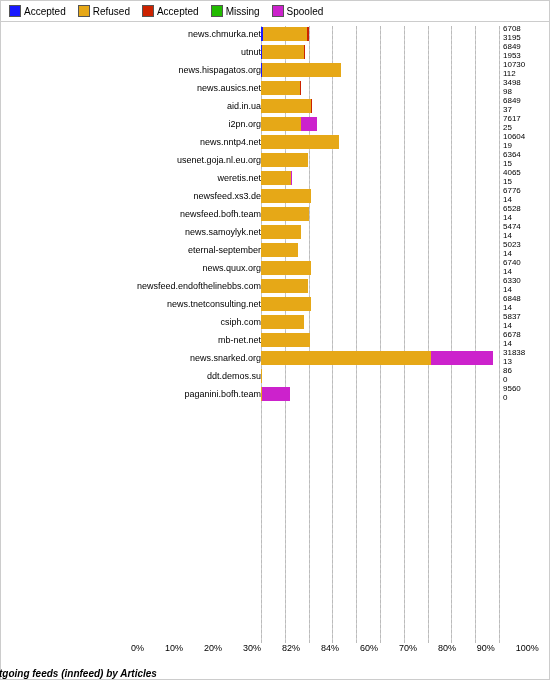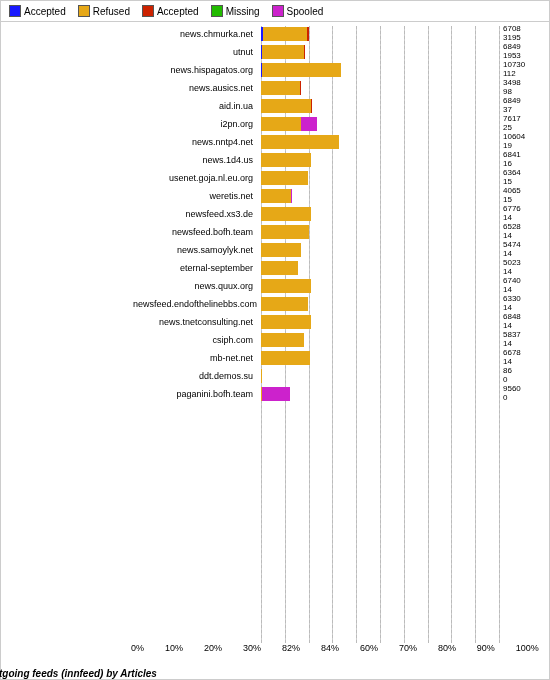--- a/index.html
+++ b/index.html
@@ -434,7 +434,7 @@
     right: 100%;
     width: 128px;
     text-align: right;
-    padding-right: 8px;
+    padding-right: 0;
     font-size: 9px;
     color: #000;
     white-space: nowrap;

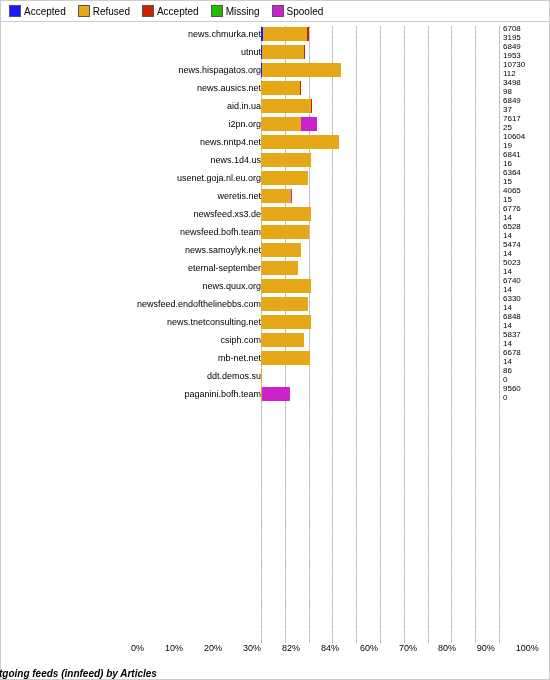--- a/index.html
+++ b/index.html
@@ -251,16 +251,6 @@
           </div>
         </div>
         <div class="row">
-          <div class="row-label">news.1d4.us</div>
-          <div class="bar-group" style="width: 100%;">
-            <div class="bar-refused" style="width: 21.1643%;"></div>
-          </div>
-          <div class="bar-values-block">
-            <span class="bar-value">6841</span>
-            <span class="bar-value">16</span>
-          </div>
-        </div>
-        <div class="row">
           <div class="row-label">usenet.goja.nl.eu.org</div>
           <div class="bar-group" style="width: 100%;">
             <div class="bar-refused" style="width: 19.6886%;"></div>

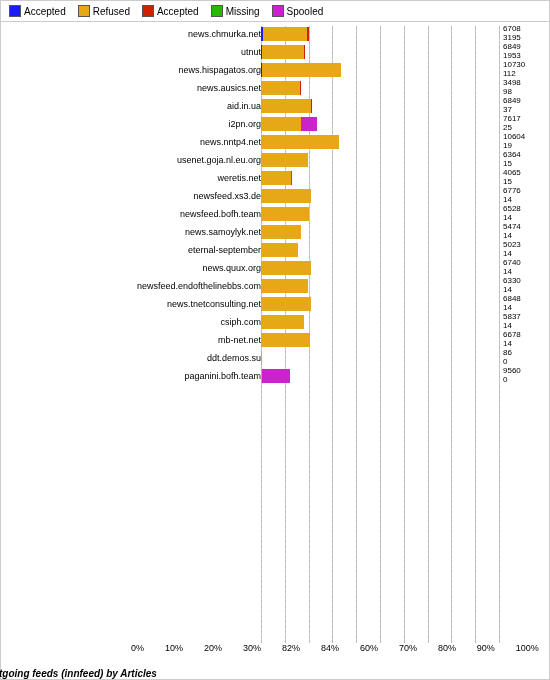--- a/index.html
+++ b/index.html
@@ -362,6 +362,17 @@
           </div>
         </div>
         <div class="row">
+          <div class="row-label">news.snarked.org</div>
+          <div class="bar-group" style="width: 100%;">
+            <div class="bar-refused" style="width: 71.6355%;"></div>
+            <div class="bar-spooled" style="width: 25.8684%;"></div>
+          </div>
+          <div class="bar-values-block">
+            <span class="bar-value">31838</span>
+            <span class="bar-value">13</span>
+          </div>
+        </div>
+        <div class="row">
           <div class="row-label">ddt.demos.su</div>
           <div class="bar-group" style="width: 100%;">
             <div class="bar-refused" style="width: 0.252625%;"></div>

